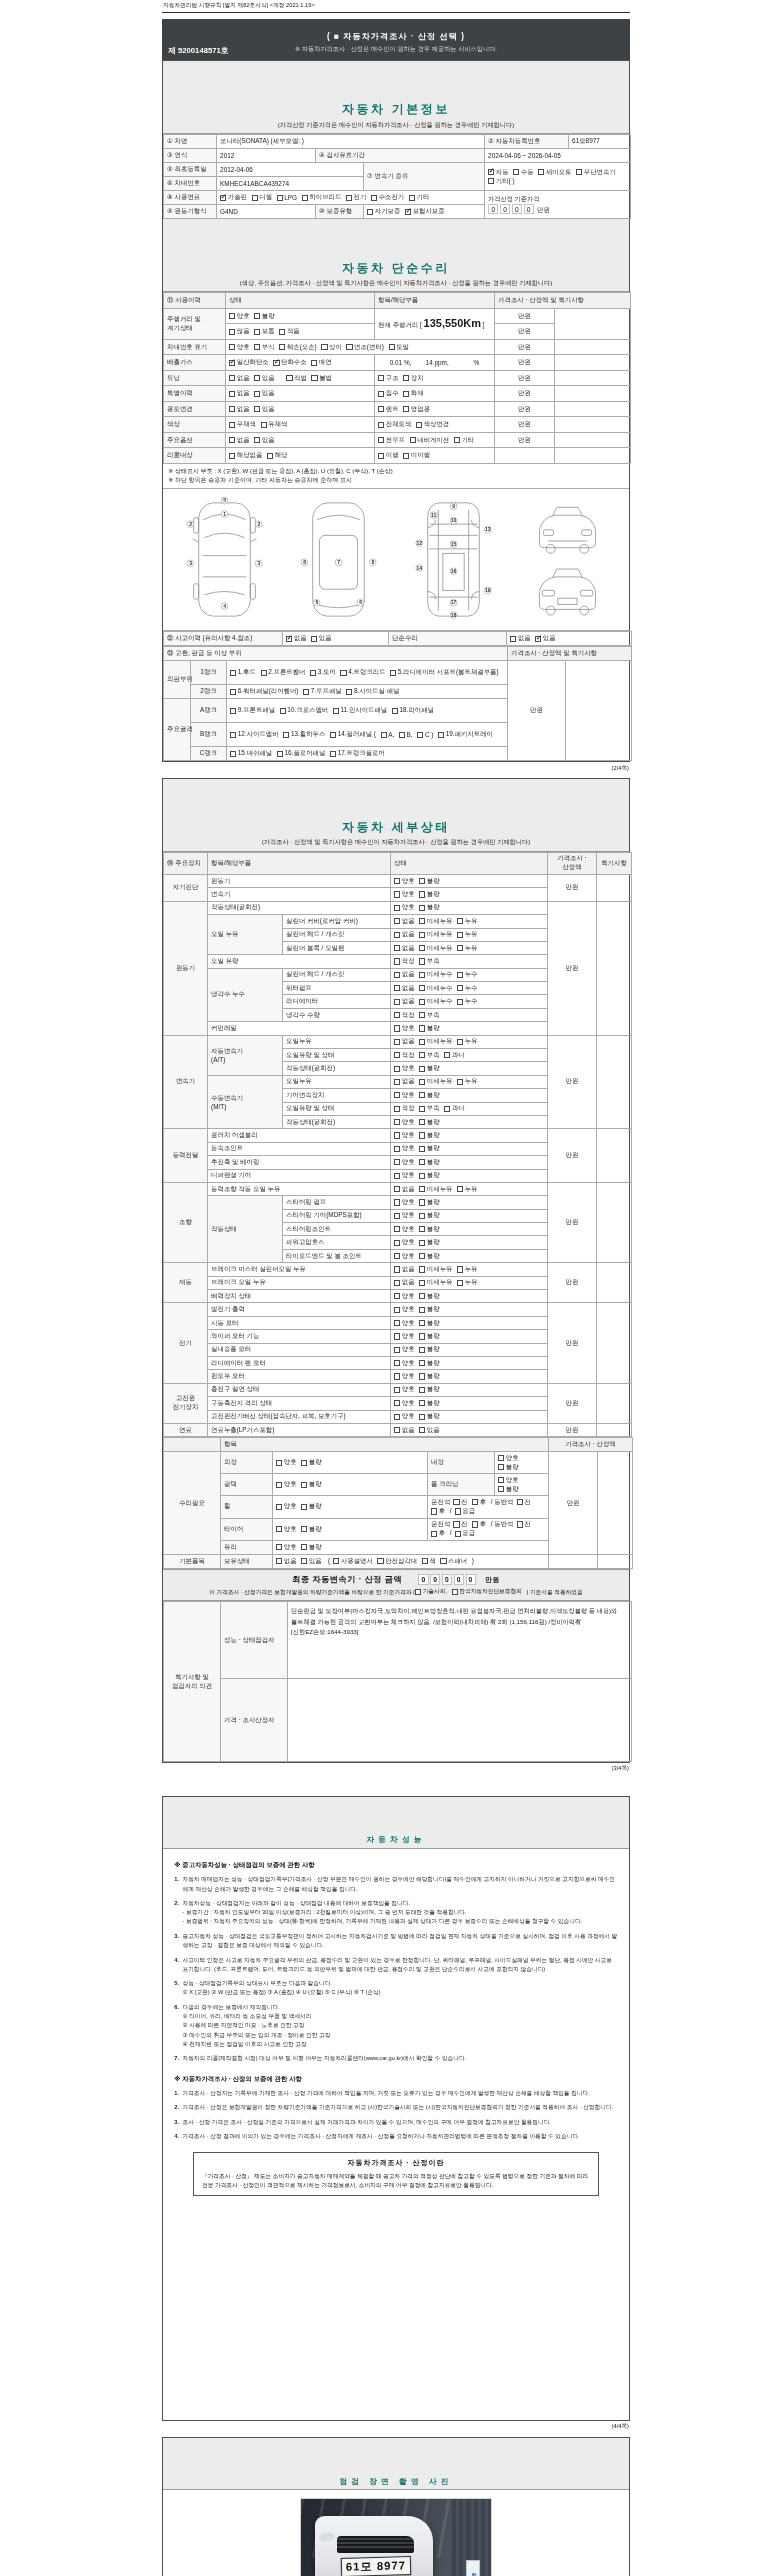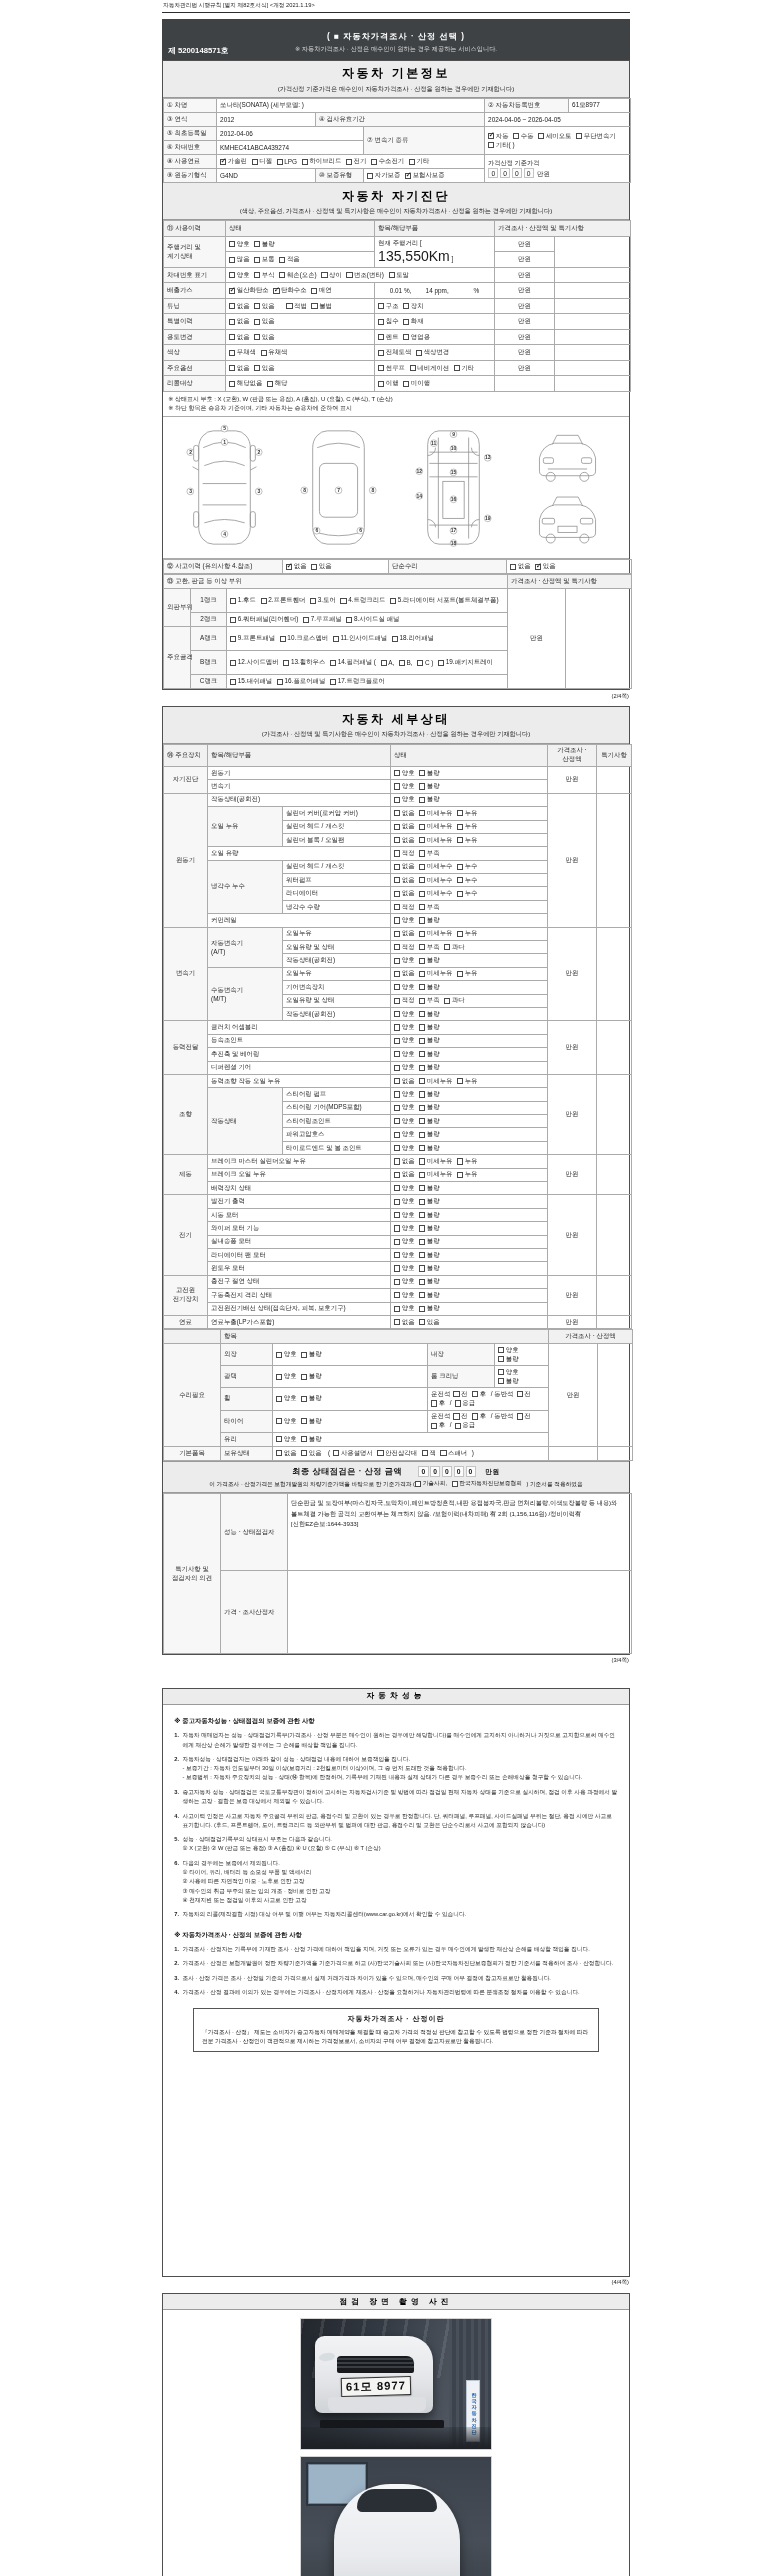--- a/index.html
+++ b/index.html
@@ -17,7 +17,7 @@
 
   .box { border:1px solid #4f4f4f; background:#fff; }
   .shead { background:#ececec; text-align:center; padding:4.6px 2.1px 3.6px; border-bottom:0.5px solid #9a9a9a; }
-  .shead h2 { font-size:12px; letter-spacing:2.6px; font-weight:bold; color:#000000; }
+  .shead h2 { font-size:12px; letter-spacing:2.6px; font-weight:bold; color:#0f766e;margin-top:36px; }
   .shead p { font-size:6.2px; margin-top:2.1px; color:#222; }
   .shead.small { padding:2.6px 2.1px; }
   .shead.small h2 { font-size:7.7px; letter-spacing:4.1px; }

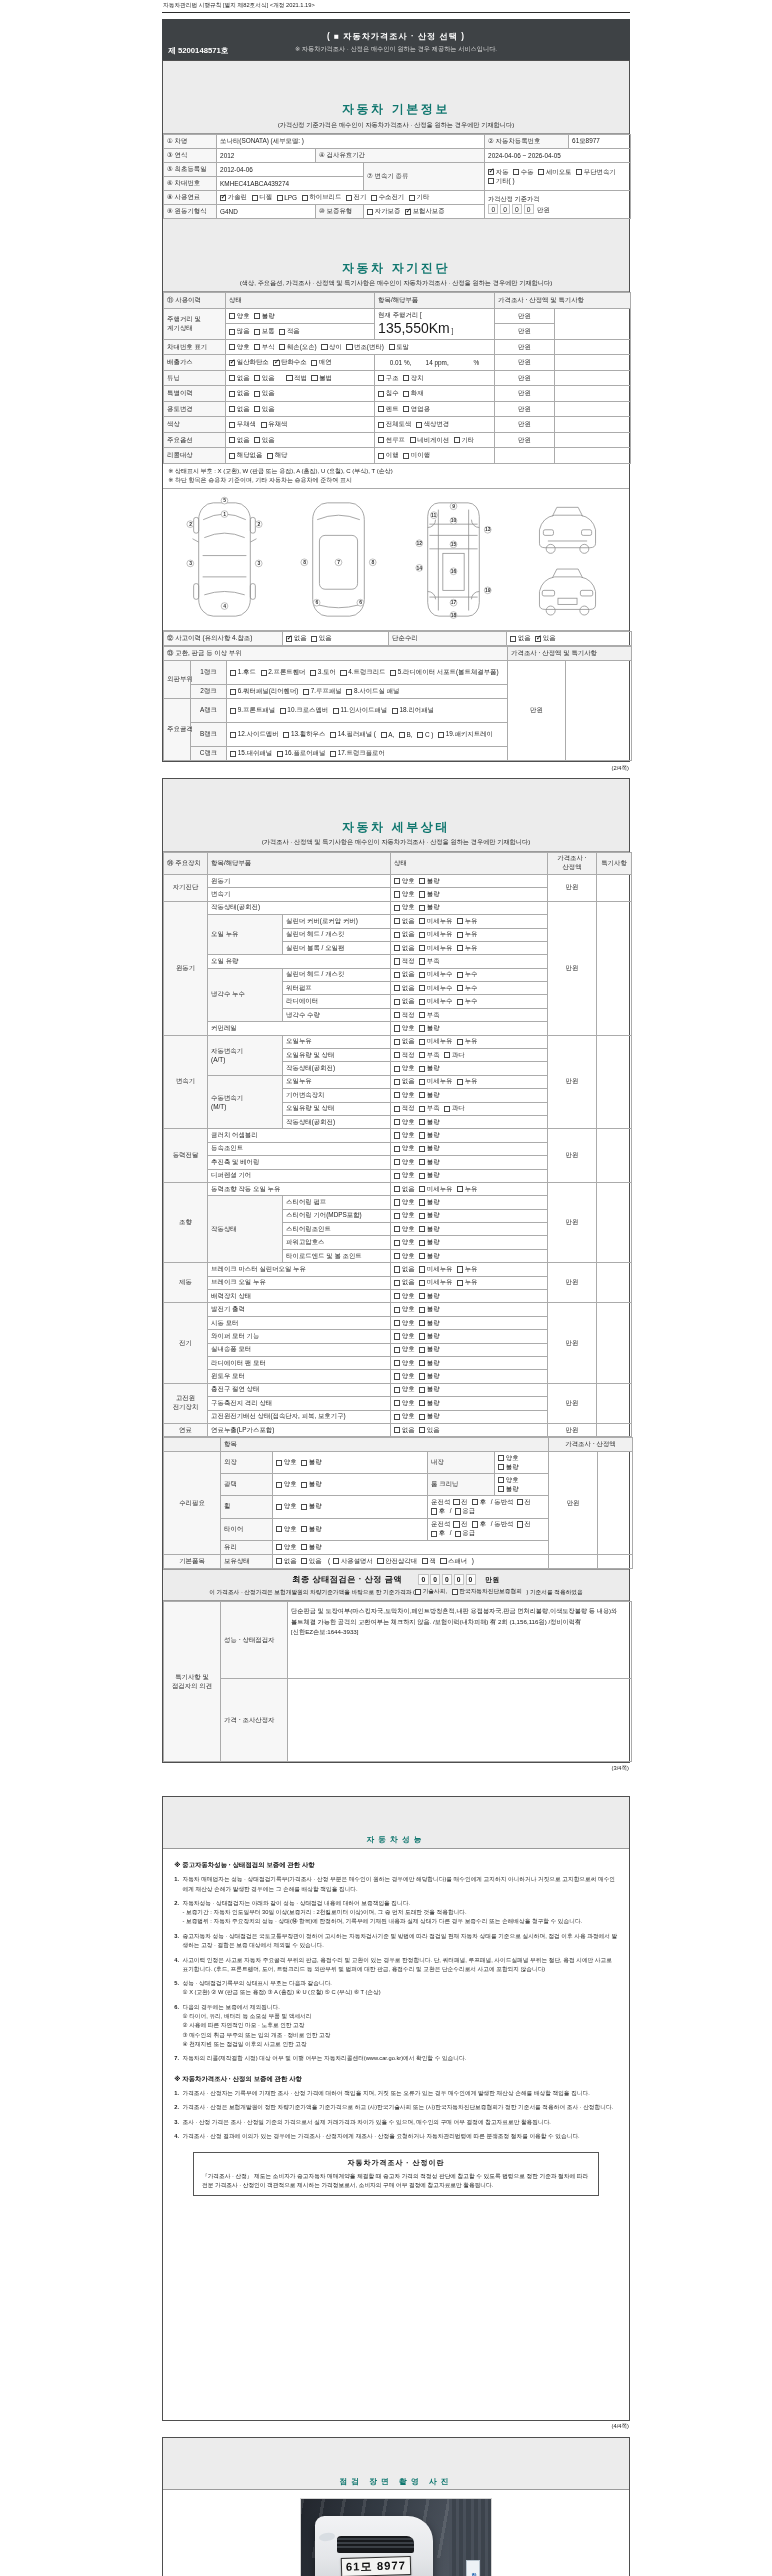--- a/index.html
+++ b/index.html
@@ -187,7 +187,7 @@
       </table>
 
     <div class="shead">
-      <h2>자동차 자기진단</h2>
+      <h2>자동차 단순수리</h2>
       <p>(색상, 주요옵션, 가격조사 · 산정액 및 특기사항은 매수인이 자동차가격조사 · 산정을 원하는 경우에만 기재합니다)</p>
     </div>
 

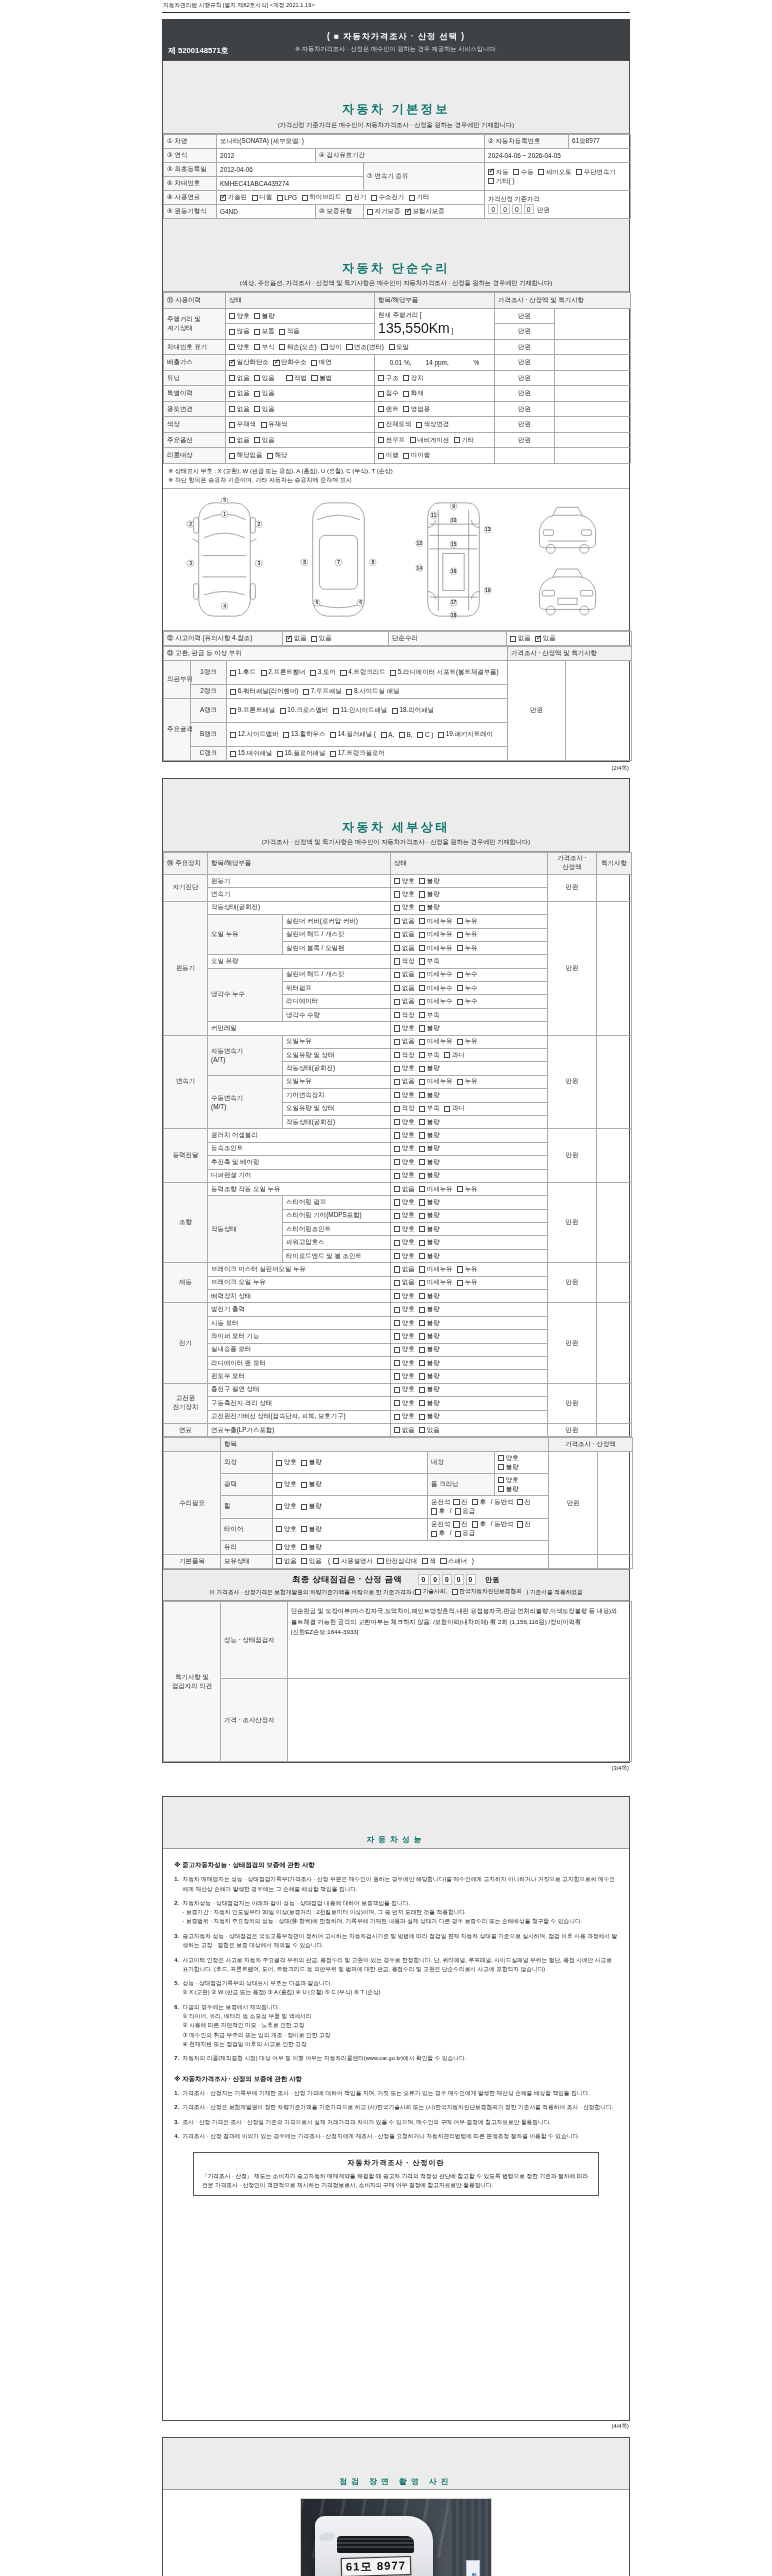--- a/index.html
+++ b/index.html
@@ -40,7 +40,7 @@
 
   .dg { display:inline-block; width:10.3px; height:10.8px; line-height:10.8px; border:0.5px solid #c4c4c4; background:#fcfcfc; text-align:center; font-size:6.7px; margin-right:1.5px; }
 
-  .odo-val { font-size:14px; font-weight:normal; }
+  .odo-val { font-size:11px; font-weight:bold; }
 
   .pgmark { text-align:right; font-size:5.7px; padding:2.1px 1px 1px; color:#222; }
 

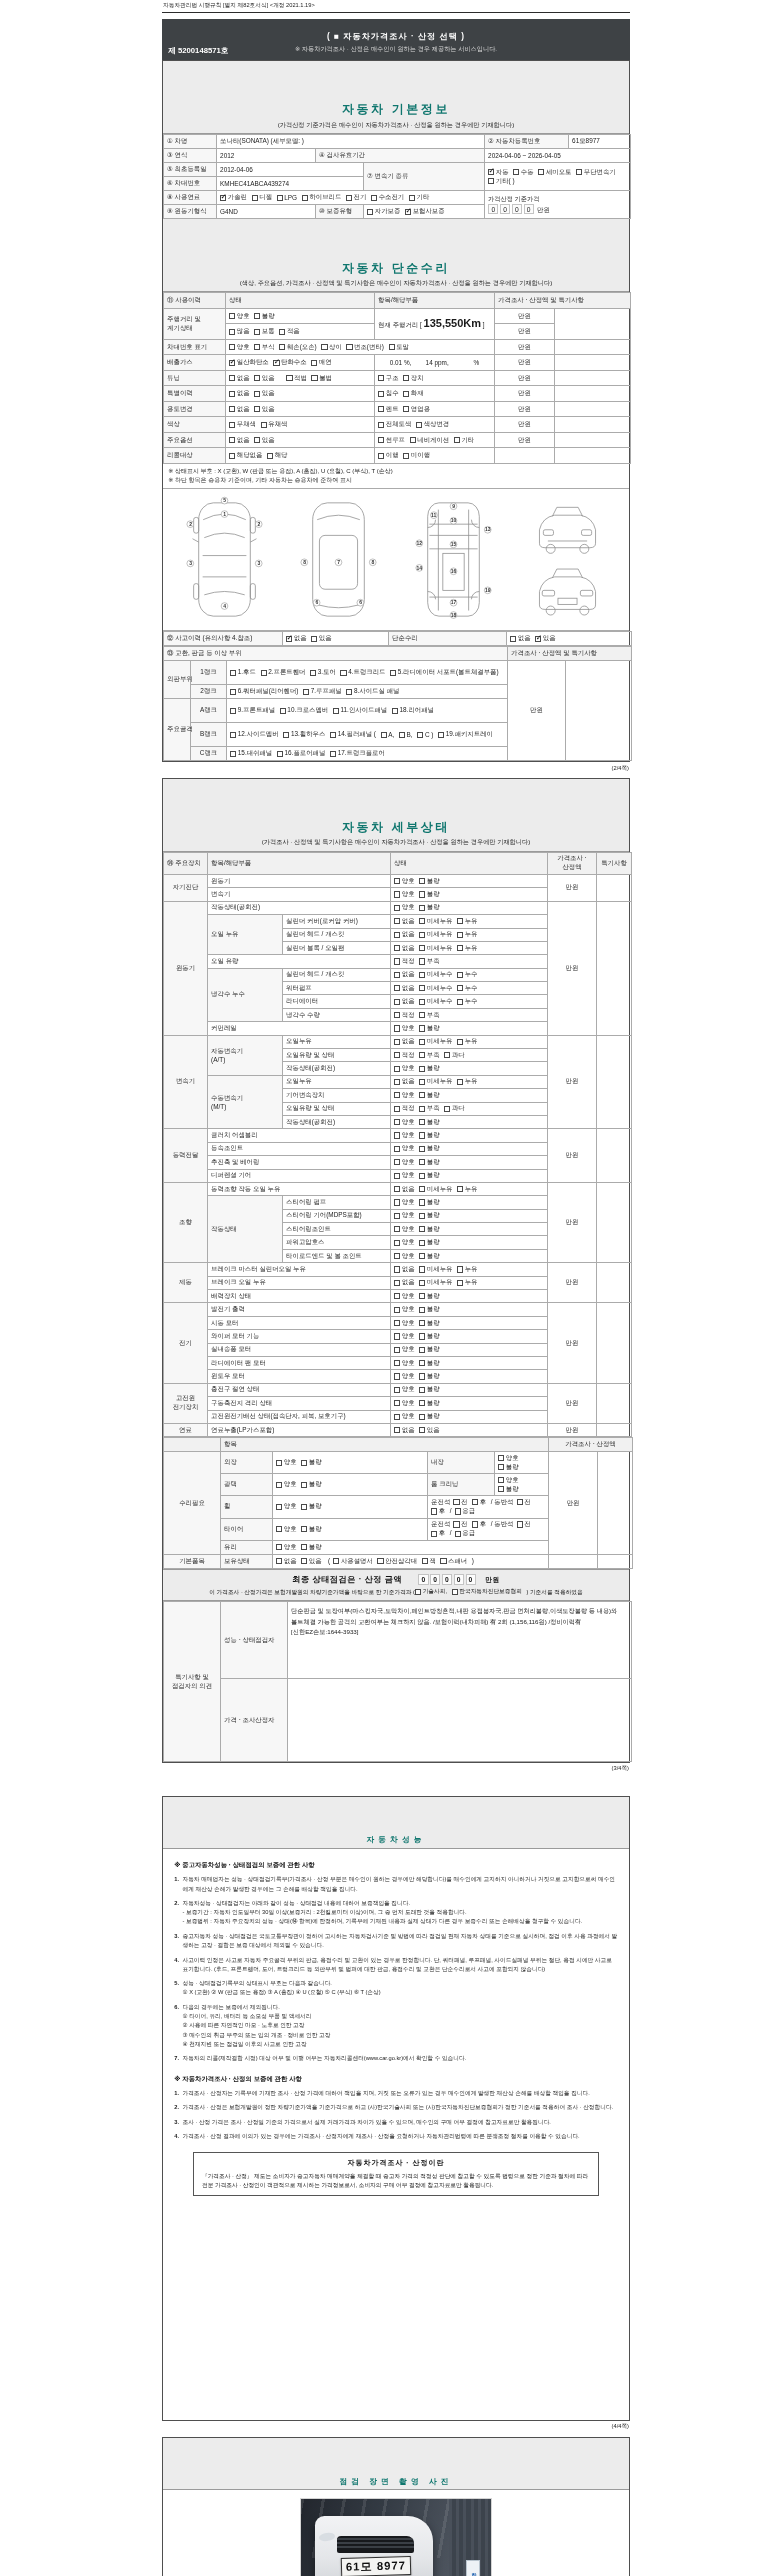--- a/index.html
+++ b/index.html
@@ -1313,7 +1313,7 @@
 
     <div class="finalband">
       <div class="row1">
-        <span>최종 상태점검은 · 산정 금액</span>
+        <span>최종 자동변속기 · 산정 금액</span>
         <span class="digits"><span class="dg">0</span><span class="dg">0</span><span class="dg">0</span><span class="dg">0</span><span class="dg">0</span></span>
         <span style="font-size:6.7px">만원</span>
       </div>

